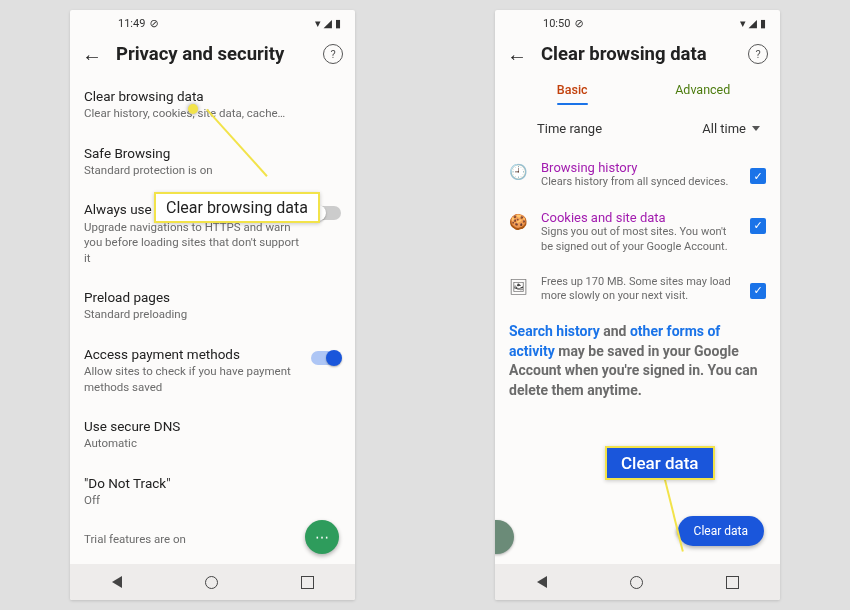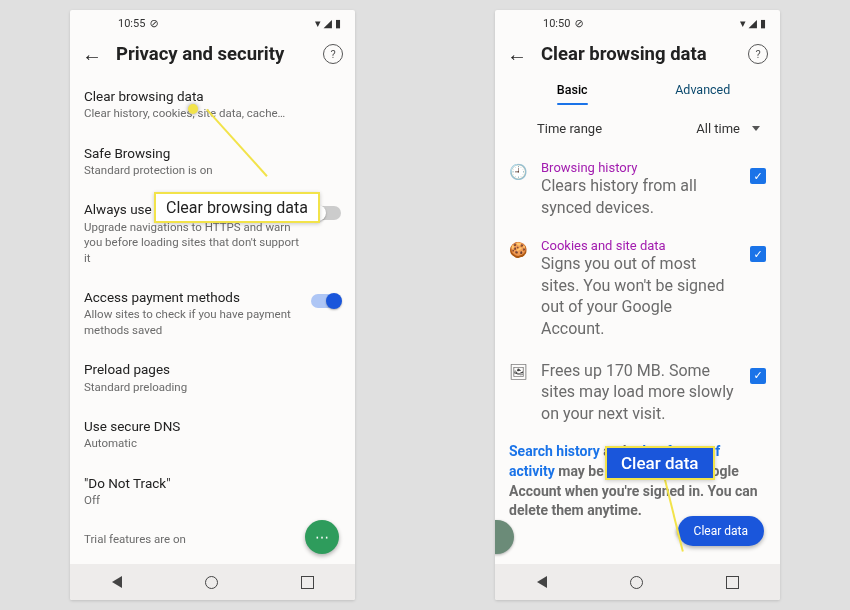--- a/index.html
+++ b/index.html
@@ -218,7 +218,7 @@
 <div class="phone">
   <div class="status-bar">
     <div class="status-left">
-      <span>10:55</span>
+      <span>11:49</span>
       <span>⊘</span>
     </div>
     <div class="status-right">

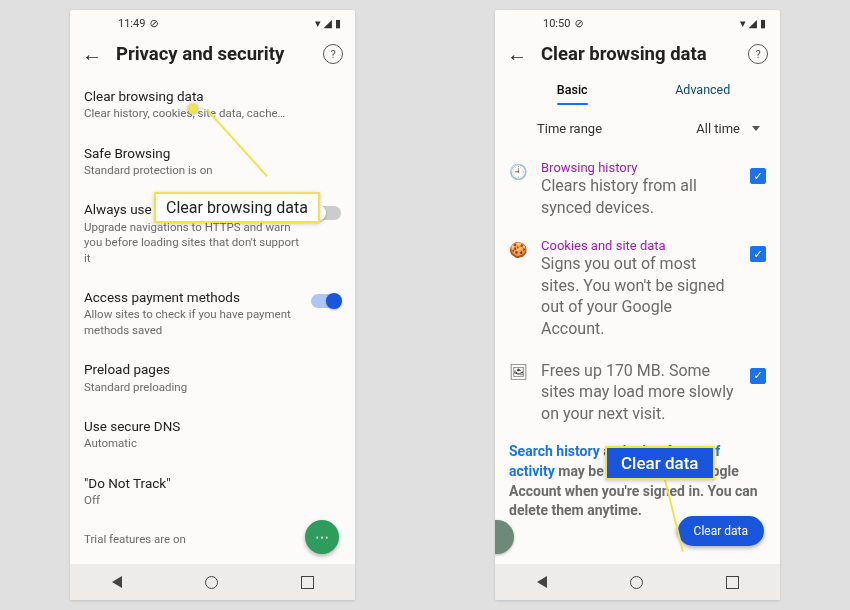--- a/index.html
+++ b/index.html
@@ -142,7 +142,7 @@
   color: #0c4a6e;
   position: relative;
 }
-.tab.active { color: #000000; font-weight: 500;}
+.tab.active { color: #c2410c; font-weight: 500;}
 .tab.active::after {
   content: '';
   position: absolute;

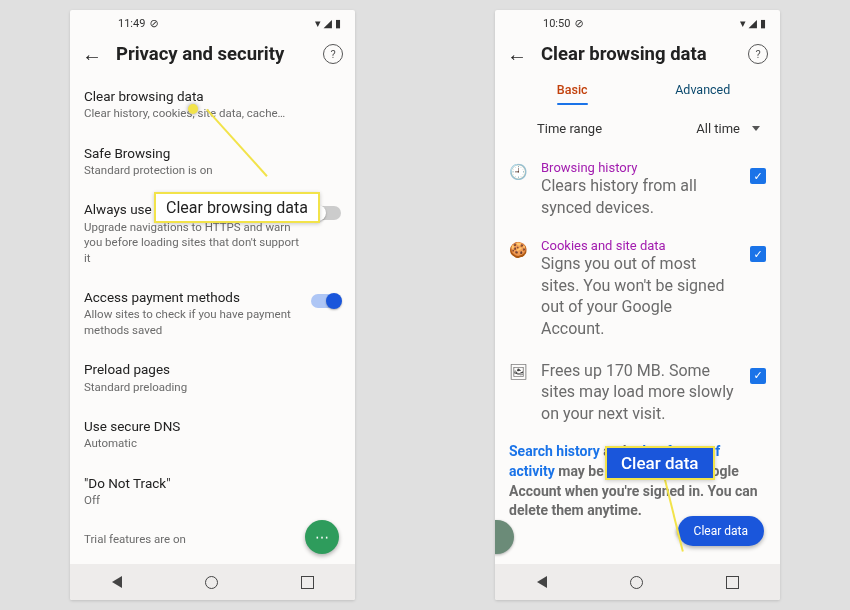--- a/index.html
+++ b/index.html
@@ -139,7 +139,7 @@
   text-align: center;
   font-size: 12.5px;
   padding: 6px 0 10px 0;
-  color: #0c4a6e;
+  color: #4d7c0f;
   position: relative;
 }
 .tab.active { color: #c2410c; font-weight: 500;}

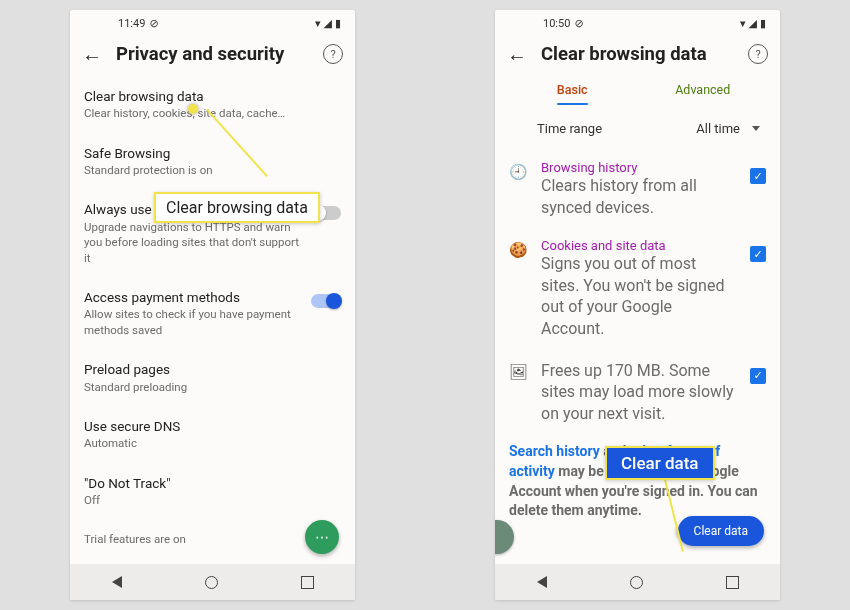--- a/index.html
+++ b/index.html
@@ -155,7 +155,7 @@
   padding: 14px 20px 14px 14px;
   font-size: 13px; color: #333; margin-left: 28px;
 }
-.time-range-val { display: flex; align-items: center; gap: 12px;}
+.time-range-val { display: flex; align-items: center; gap: 6px;}
 .chev-down { width:0;height:0;border-left:4px solid transparent;border-right:4px solid transparent;border-top:5px solid #555;}
 .check-row {
   display: flex; align-items: flex-start;

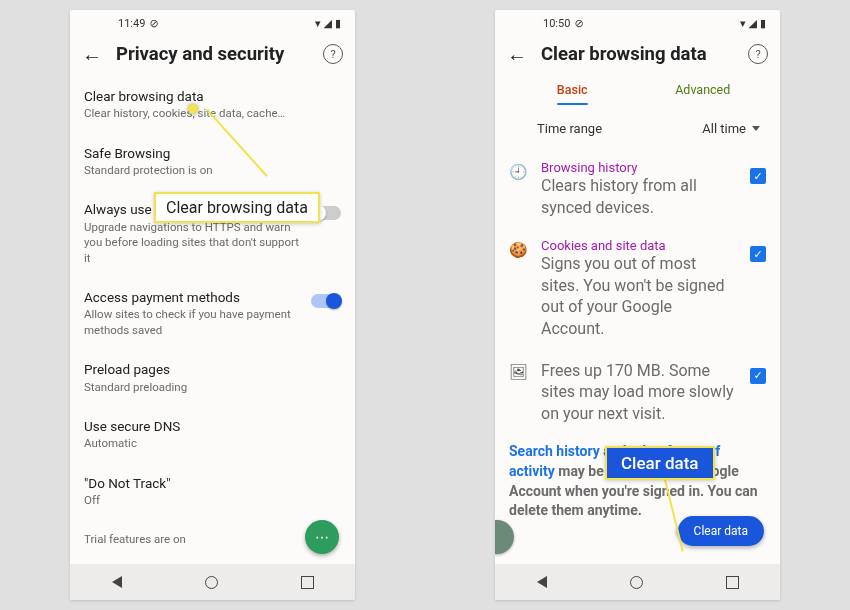--- a/index.html
+++ b/index.html
@@ -165,7 +165,7 @@
 .ck-icon { width: 18px; color: #444; font-size: 15px; margin-top: 3px; text-align:center;}
 .ck-text { flex: 1; }
 .ck-title { font-size: 13px; color: #a21caf;}
-.ck-sub { font-size: 16px; color: #6b6b6b; line-height: 1.35;}
+.ck-sub { font-size: 11px; color: #6b6b6b; line-height: 1.35;}
 .checkbox {
   width: 16px; height: 16px;
   background: #1a73e8;

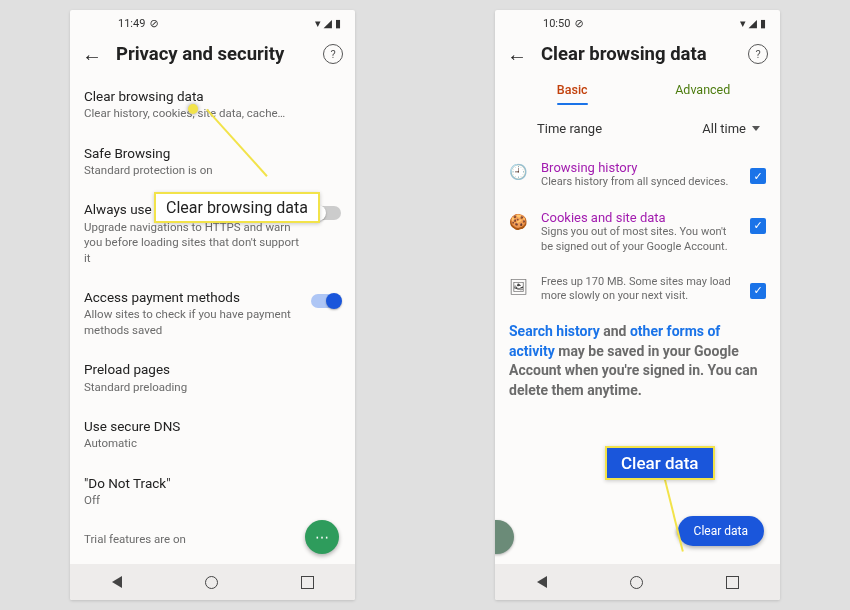--- a/index.html
+++ b/index.html
@@ -250,6 +250,10 @@
         <div class="knob"></div>
       </div>
   </div>
+  <div class="list-item">
+    <div class="list-title">Preload pages</div>
+    <div class="list-sub">Standard preloading</div>
+  </div>
   <div class="list-item with-toggle">
     <div class="text-col">
       <div class="list-title">Access payment methods</div>
@@ -258,10 +262,6 @@
     <div class="toggle on">
         <div class="knob"></div>
       </div>
-  </div>
-  <div class="list-item">
-    <div class="list-title">Preload pages</div>
-    <div class="list-sub">Standard preloading</div>
   </div>
   <div class="list-item">
     <div class="list-title">Use secure DNS</div>

